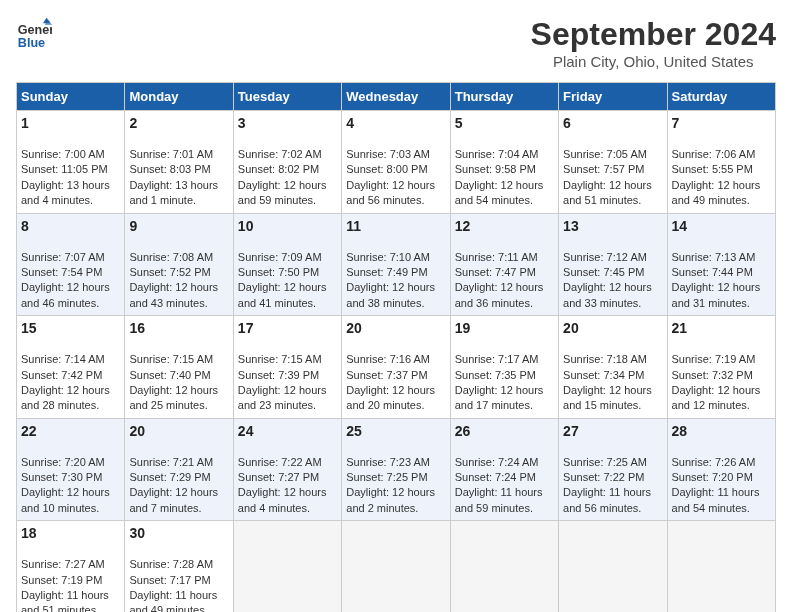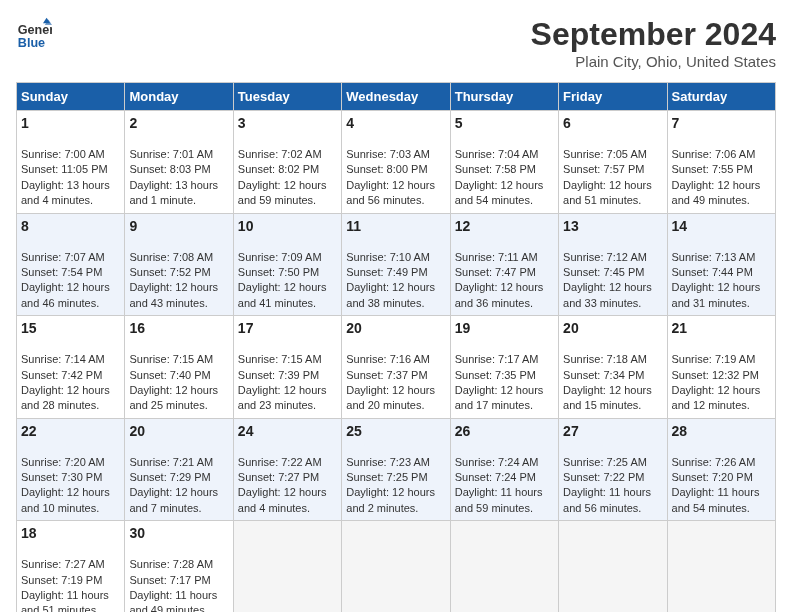--- a/index.html
+++ b/index.html
@@ -26,7 +26,7 @@
       height: 36px;
     }
     .title-block {
-      text-align: right;
+      text-align: center;
     }
     .month-title {
       font-size: 32px;

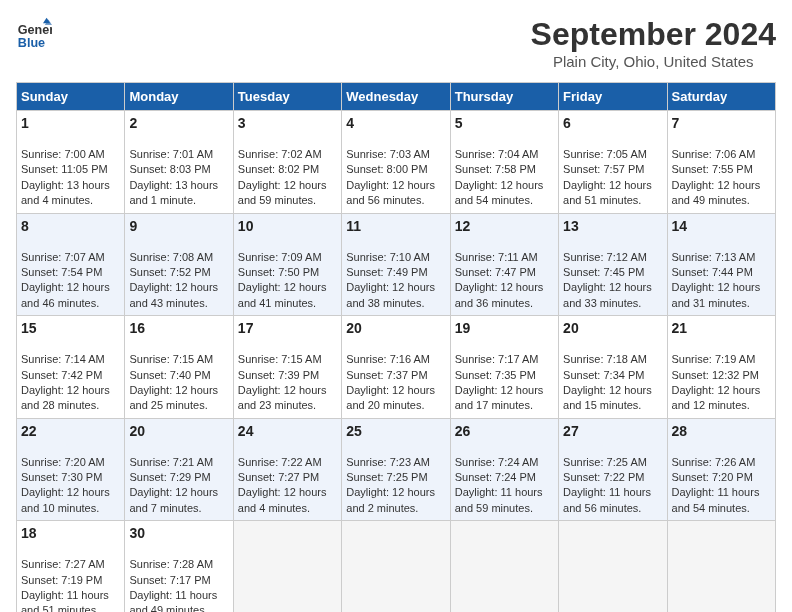--- a/index.html
+++ b/index.html
@@ -148,7 +148,7 @@
             <span class="day-number">5</span>
             <div class="day-info">
               <div>Sunrise: 7:04 AM</div>
-              <div>Sunset: 7:58 PM</div>
+              <div>Sunset: 9:58 PM</div>
               <div>Daylight: 12 hours<br>and 54 minutes.</div>
             </div>
           </td>

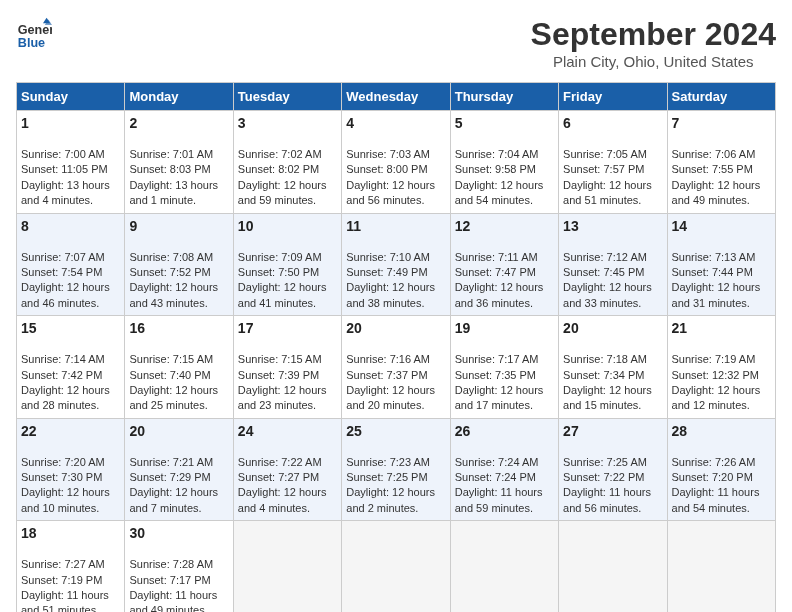--- a/index.html
+++ b/index.html
@@ -164,7 +164,7 @@
             <span class="day-number">7</span>
             <div class="day-info">
               <div>Sunrise: 7:06 AM</div>
-              <div>Sunset: 7:55 PM</div>
+              <div>Sunset: 5:55 PM</div>
               <div>Daylight: 12 hours<br>and 49 minutes.</div>
             </div>
           </td>

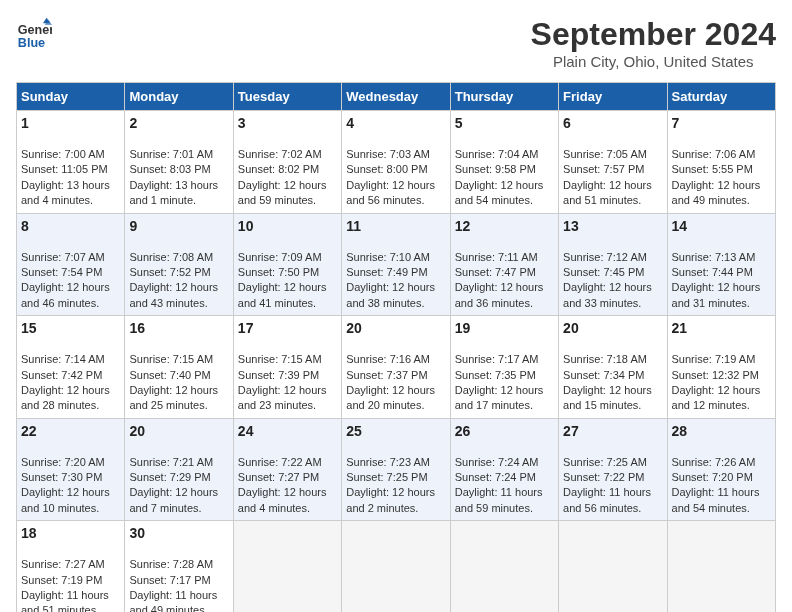--- a/index.html
+++ b/index.html
@@ -280,7 +280,7 @@
             <span class="day-number">21</span>
             <div class="day-info">
               <div>Sunrise: 7:19 AM</div>
-              <div>Sunset: 12:32 PM</div>
+              <div>Sunset: 7:32 PM</div>
               <div>Daylight: 12 hours<br>and 12 minutes.</div>
             </div>
           </td>

